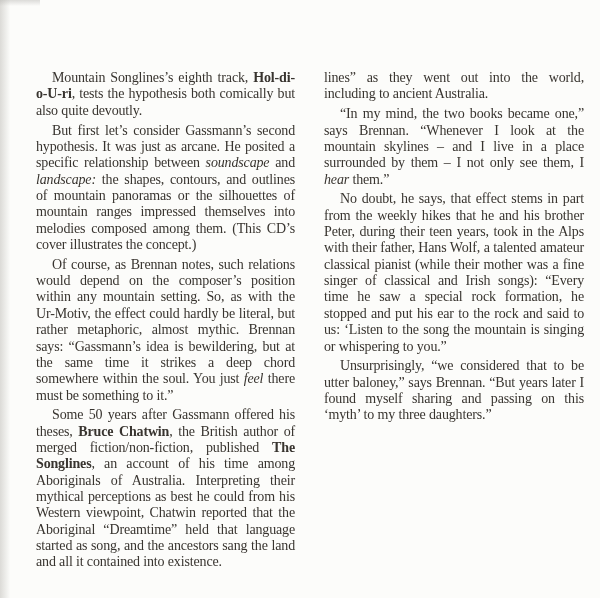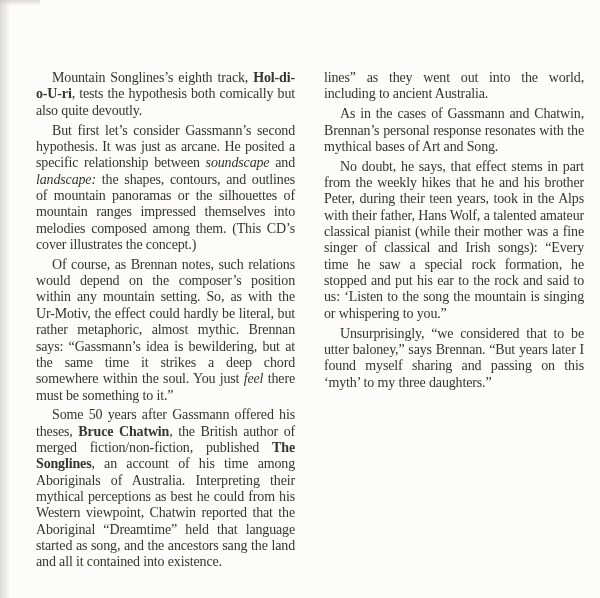--- a/index.html
+++ b/index.html
@@ -67,6 +67,7 @@
     </div>
   <div class="col col-right">
       <p class="para no-indent"><span>lines” as they went out into the world, including to ancient Australia.</span></p>
+      <p class="para"><span>“In my mind, the two books became one,” says Brennan. “Whenever I look at the mountain skylines – and I live in a place surrounded by them – I not only see them, I </span><i>hear</i><span> them.”</span></p>
       <p class="para"><span>As in the cases of Gassmann and Chatwin, Brennan’s personal response resonates with the mythical bases of Art and Song.</span></p>
       <p class="para"><span>No doubt, he says, that effect stems in part from the weekly hikes that he and his brother Peter, during their teen years, took in the Alps with their father, Hans Wolf, a talented amateur classical pianist (while their mother was a fine singer of classical and Irish songs): “Every time he saw a special rock formation, he stopped and put his ear to the rock and said to us: ‘Listen to the song the mountain is singing or whispering to you.”</span></p>
       <p class="para"><span>Unsurprisingly, “we considered that to be utter baloney,” says Brennan. “But years later I found myself sharing and passing on this ‘myth’ to my three daughters.”</span></p>

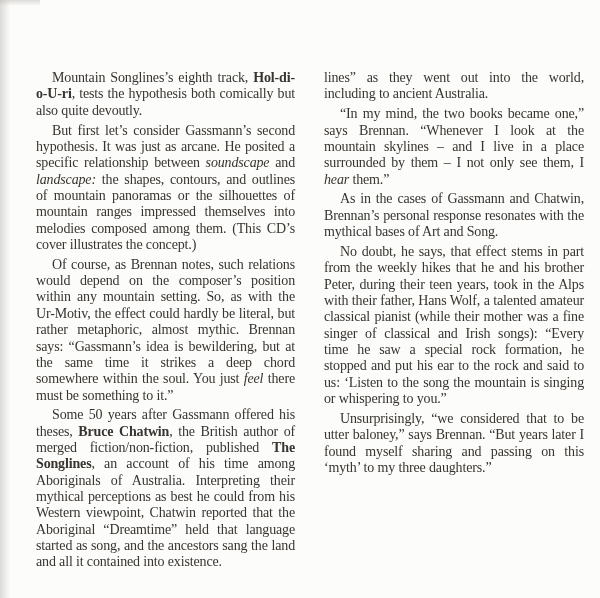--- a/index.html
+++ b/index.html
@@ -68,7 +68,6 @@
   <div class="col col-right">
       <p class="para no-indent"><span>lines” as they went out into the world, including to ancient Australia.</span></p>
       <p class="para"><span>“In my mind, the two books became one,” says Brennan. “Whenever I look at the mountain skylines – and I live in a place surrounded by them – I not only see them, I </span><i>hear</i><span> them.”</span></p>
-      <p class="para"><span>As in the cases of Gassmann and Chatwin, Brennan’s personal response resonates with the mythical bases of Art and Song.</span></p>
       <p class="para"><span>No doubt, he says, that effect stems in part from the weekly hikes that he and his brother Peter, during their teen years, took in the Alps with their father, Hans Wolf, a talented amateur classical pianist (while their mother was a fine singer of classical and Irish songs): “Every time he saw a special rock formation, he stopped and put his ear to the rock and said to us: ‘Listen to the song the mountain is singing or whispering to you.”</span></p>
       <p class="para"><span>Unsurprisingly, “we considered that to be utter baloney,” says Brennan. “But years later I found myself sharing and passing on this ‘myth’ to my three daughters.”</span></p>
     </div>

